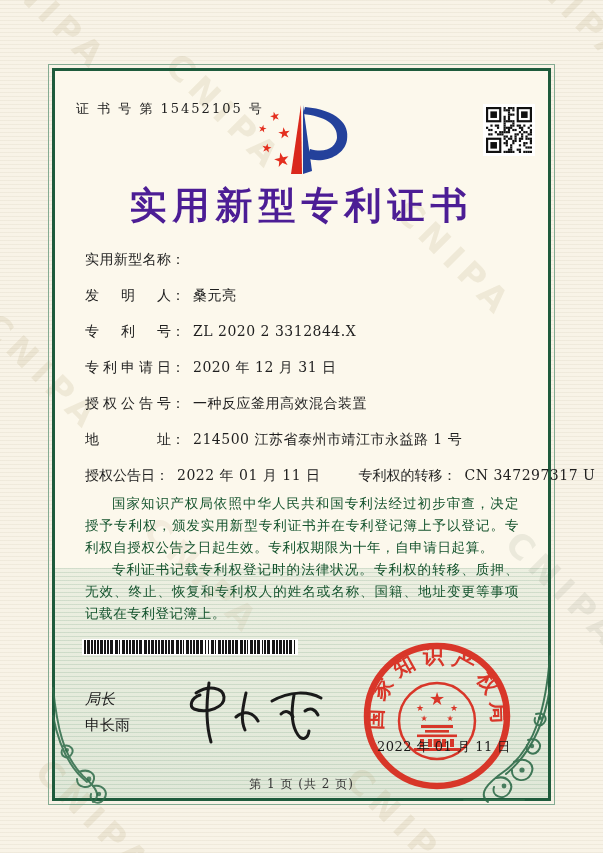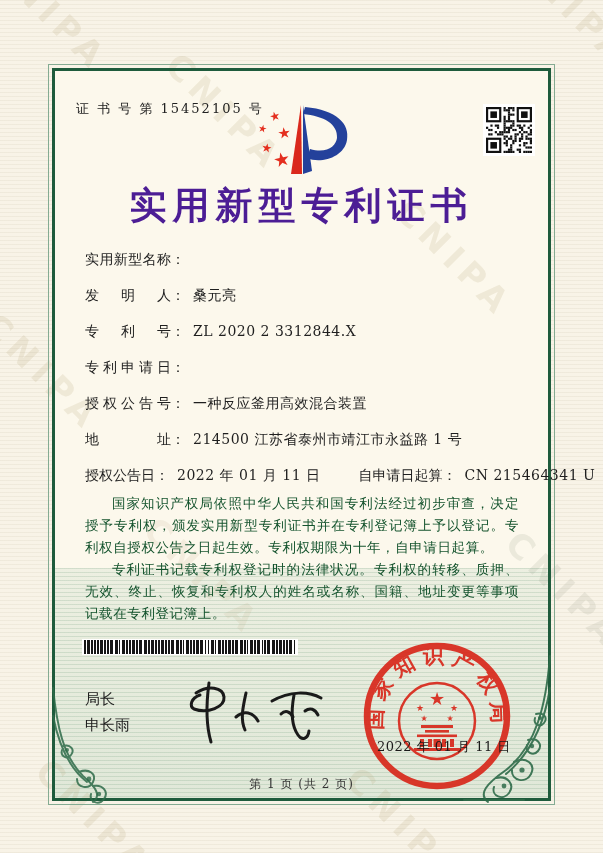--- a/index.html
+++ b/index.html
@@ -282,6 +282,7 @@
     <div class="frow">
       <span class="flabel">专利申请日</span>
         <span class="fcolon">：</span>
+        <span class="fvalue">2020 年 12 月 31 日</span>
     </div>
     <div class="frow">
       <span class="flabel">授权公告号</span>

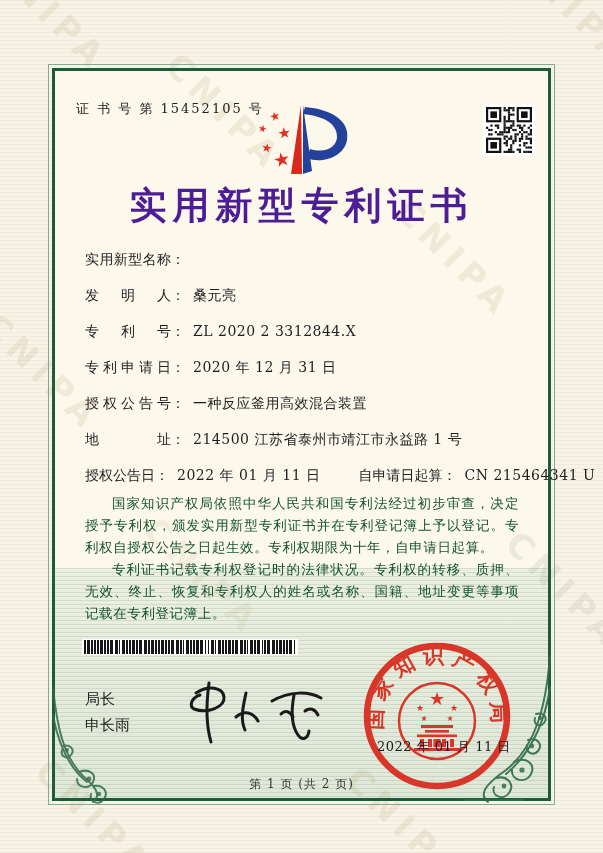--- a/index.html
+++ b/index.html
@@ -298,7 +298,7 @@
       <span class="flabel">授权公告日</span>
         <span class="fcolon">：</span>
         <span class="fvalue">2022 年 01 月 11 日</span>
-      <span class="flabel grant-gap">自申请日起算</span>
+      <span class="flabel grant-gap">专利权的转移</span>
         <span class="fcolon">：</span>
         <span class="fvalue">CN 215464341 U</span>
     </div>

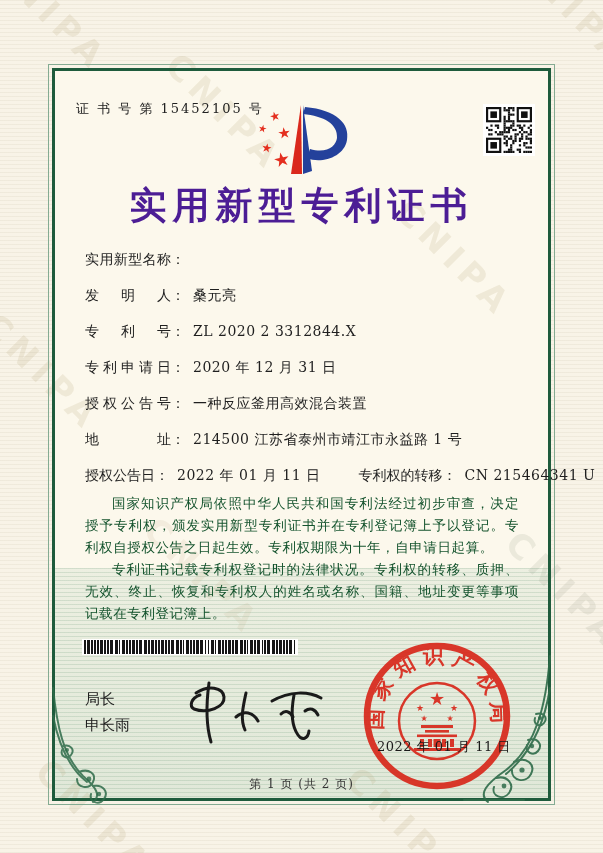--- a/index.html
+++ b/index.html
@@ -300,7 +300,7 @@
         <span class="fvalue">2022 年 01 月 11 日</span>
       <span class="flabel grant-gap">专利权的转移</span>
         <span class="fcolon">：</span>
-        <span class="fvalue">CN 215464341 U</span>
+        <span class="fvalue">CN 347297317 U</span>
     </div>
   </div>
 

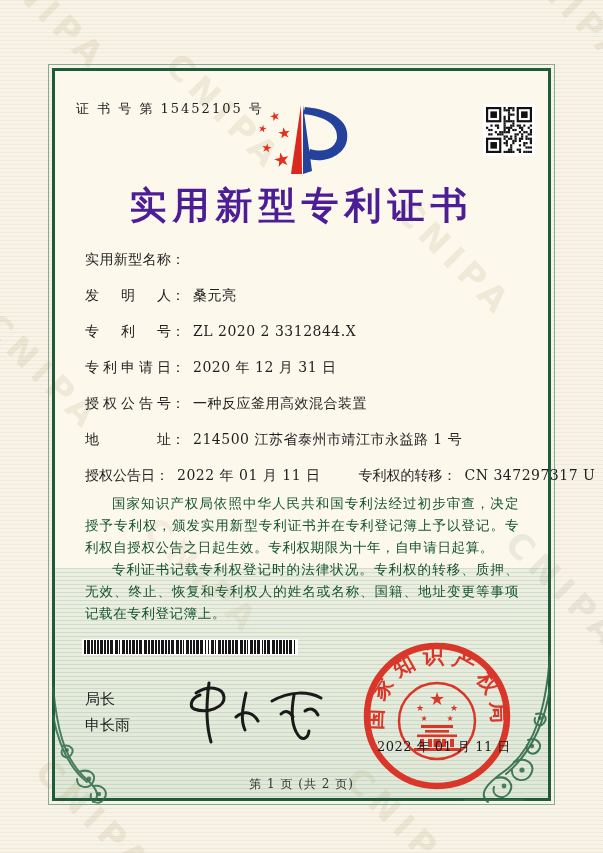--- a/index.html
+++ b/index.html
@@ -47,7 +47,7 @@
   .barcode i { display:block; background:#161616; margin-right:1.4px; }
   .signer { position:absolute; left:85px; font-size:15px; color:#1c1c1c;
             font-family:"DejaVu Sans","Liberation Sans",sans-serif; }
-  .signer-title { top:690px; } .signer-name { top:716px; }
+  .signer-title { top:690px;font-style:italic; } .signer-name { top:716px; }
   .signature { position:absolute; left:178px; top:676px; }
   .seal { position:absolute; left:362px; top:641px; width:150px; height:150px; }
   .seal-date { position:absolute; left:377px; top:738px; width:150px; font-size:13px;

